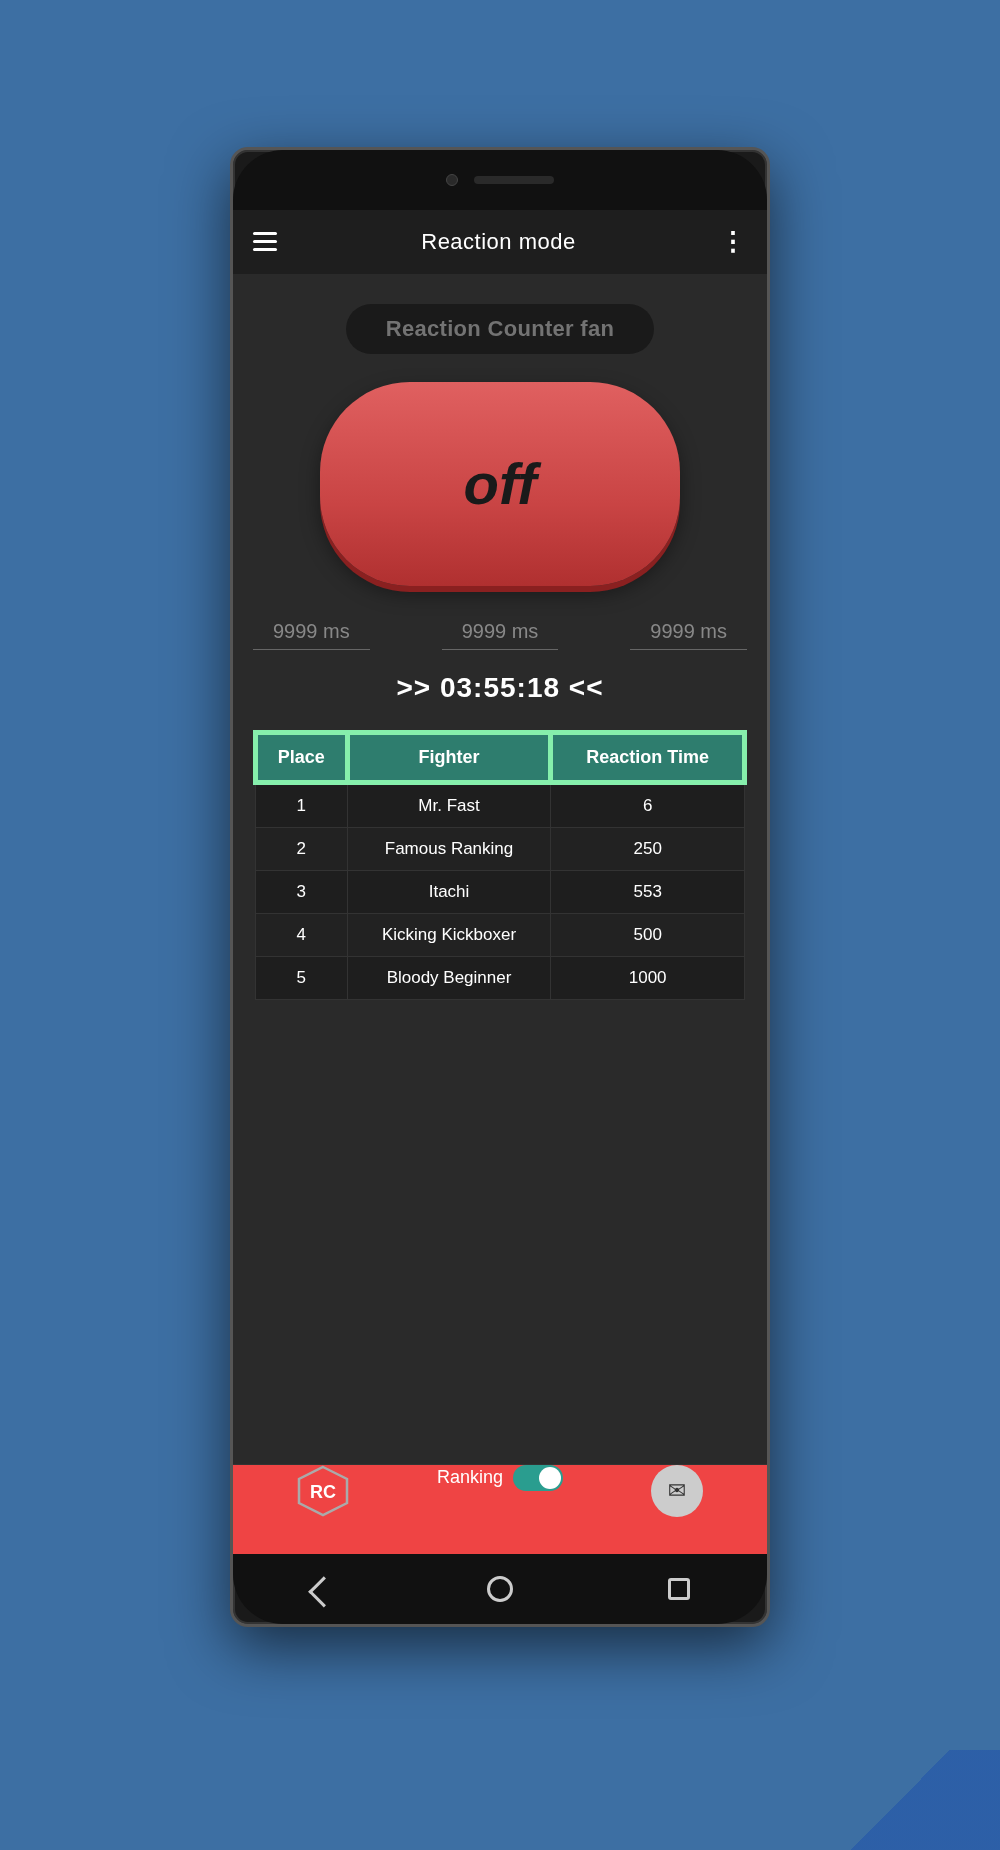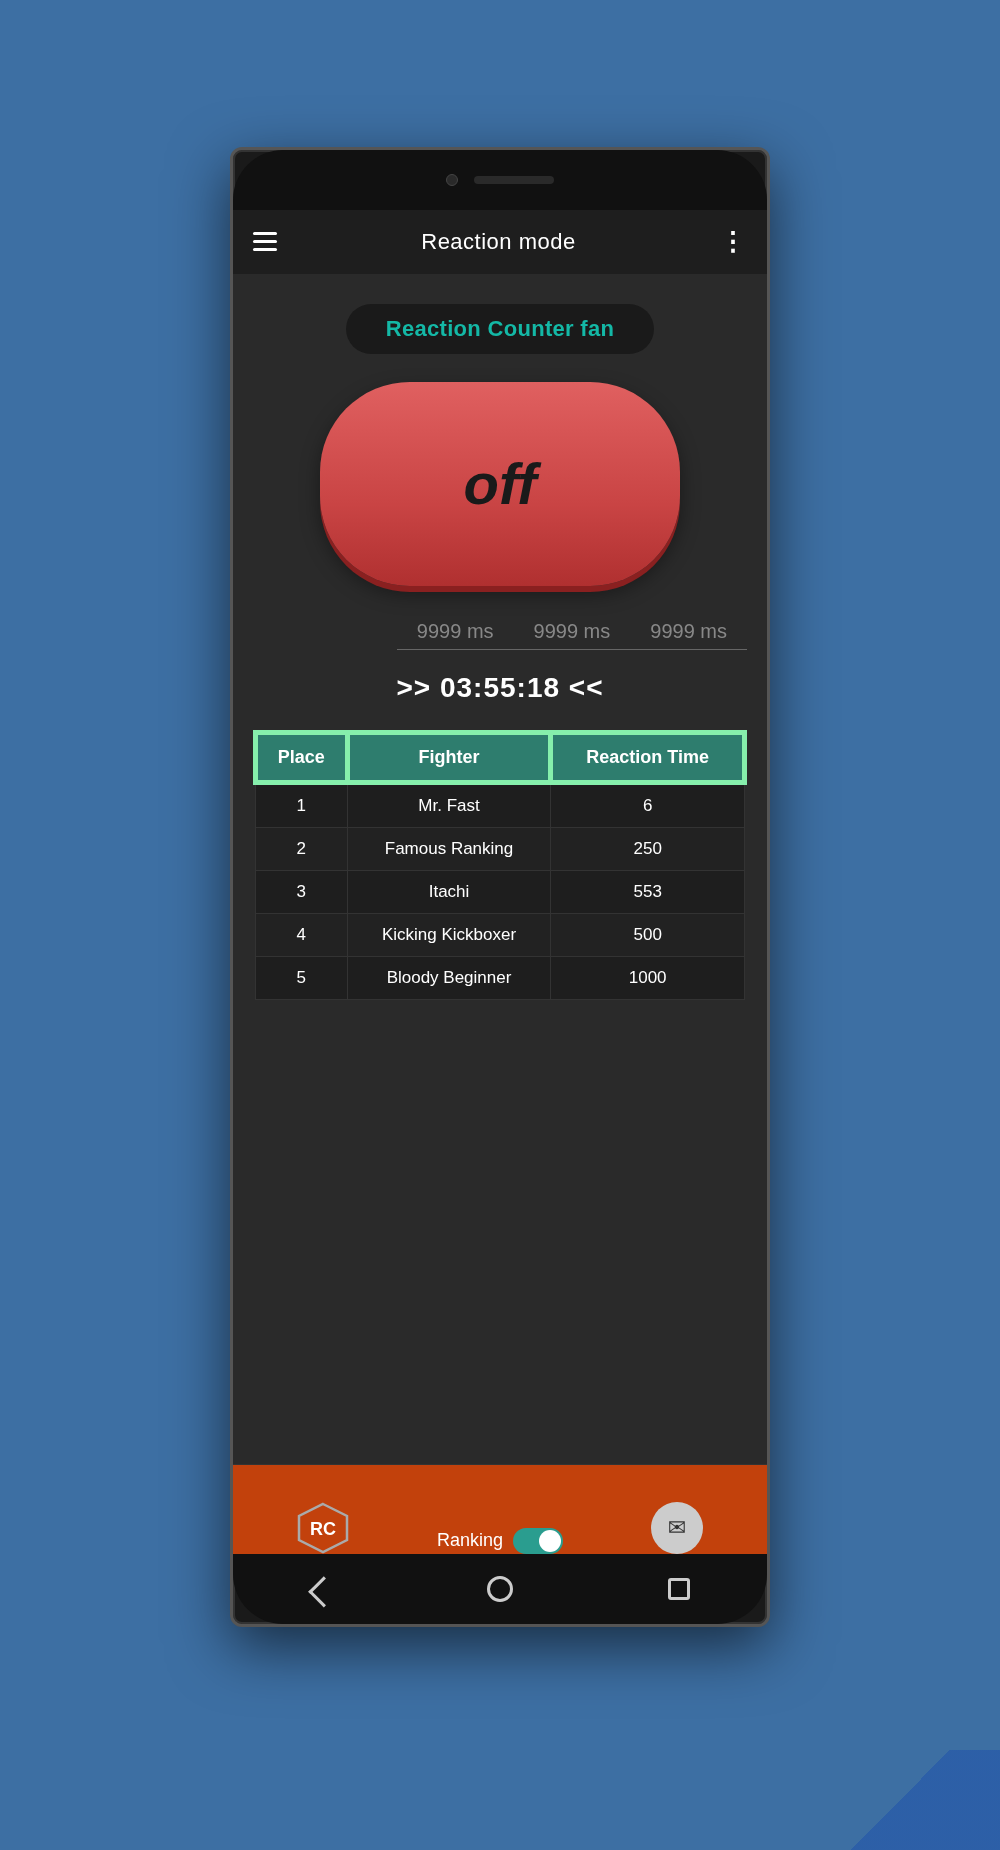--- a/index.html
+++ b/index.html
@@ -34,7 +34,7 @@
       width: 540px;
       height: 1480px;
       background: #1a1a1a;
-      border-radius: 12px;
+      border-radius: 18px;
       border: 3px solid #555;
       position: relative;
       box-shadow: 0 20px 60px rgba(0,0,0,0.6), inset 0 0 0 2px #333;

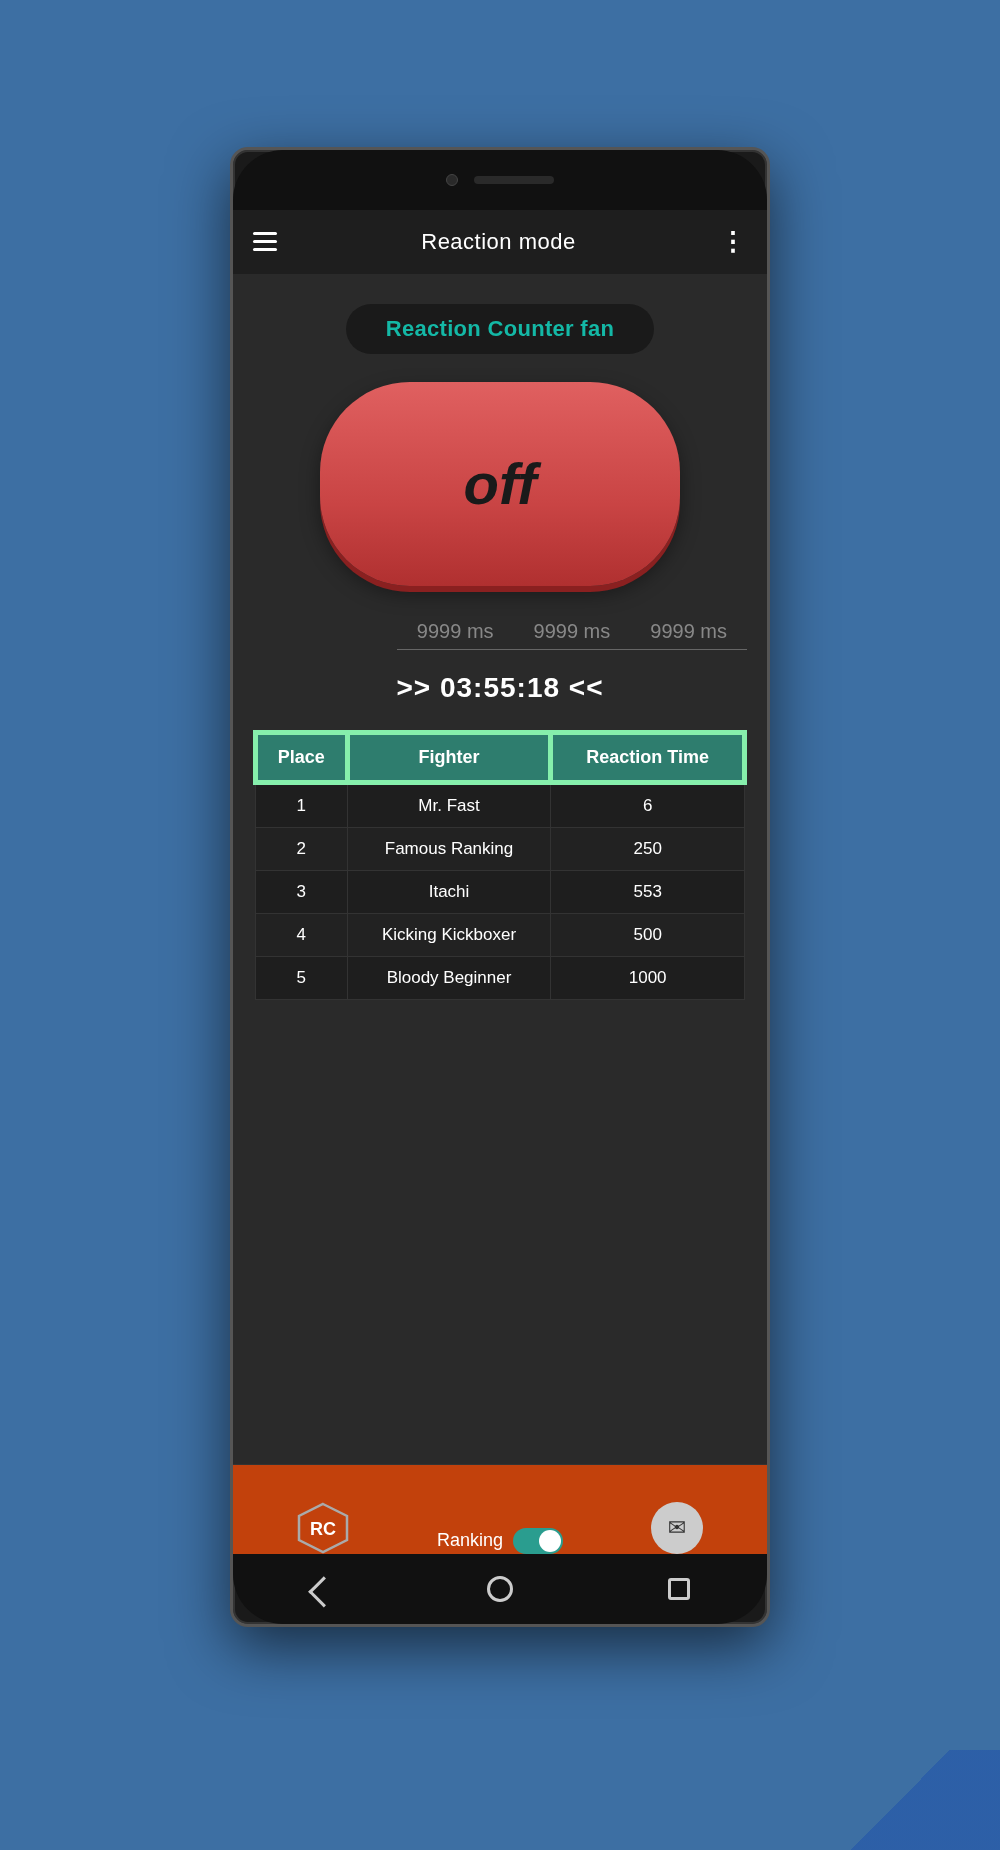--- a/index.html
+++ b/index.html
@@ -130,7 +130,7 @@
 
     .username-badge {
       background: #1a1a1a;
-      color: #14b8a6;
+      color: #737373;
       font-size: 22px;
       font-weight: 600;
       padding: 12px 40px;

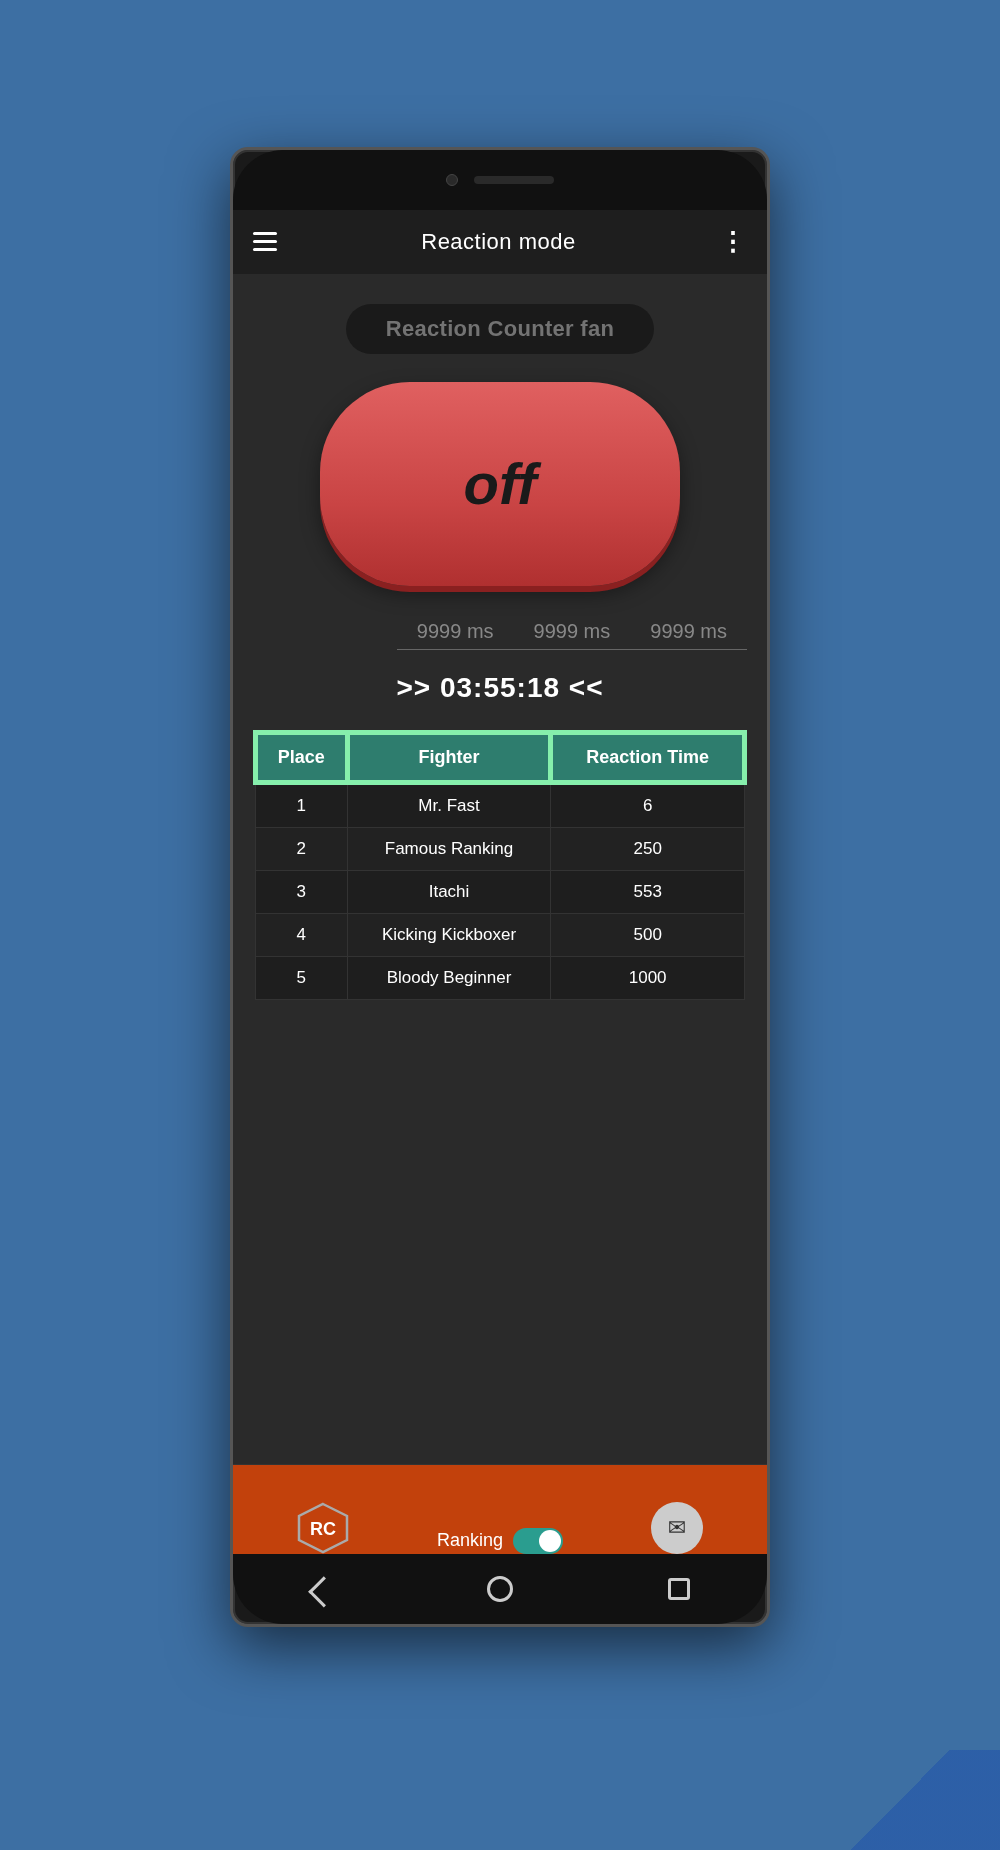--- a/index.html
+++ b/index.html
@@ -165,7 +165,7 @@
       gap: 0;
       margin-bottom: 22px;
       width: 100%;
-      justify-content: flex-end;
+      justify-content: space-between;
     }
 
     .ms-cell {

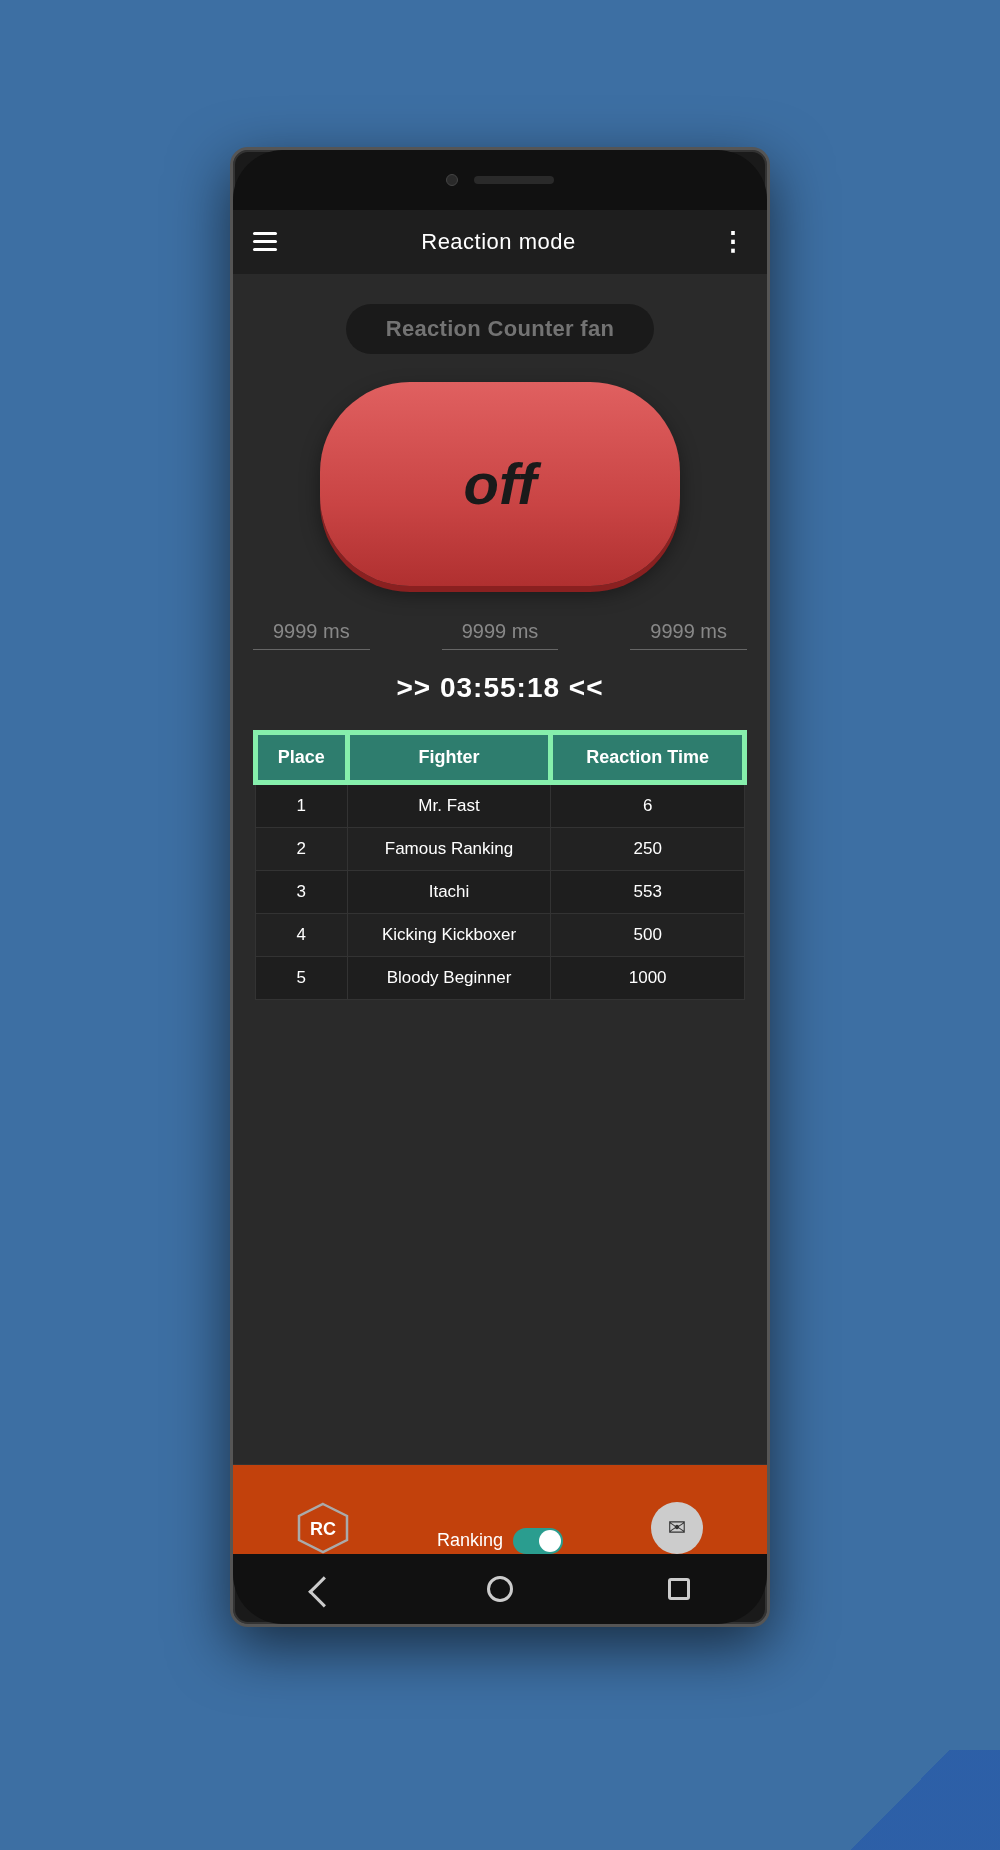--- a/index.html
+++ b/index.html
@@ -215,10 +215,10 @@
     }
 
     .bottom-bar {
-      background: #c2410c;
+      background: #ef4444;
       height: 90px;
       display: flex;
-      align-items: flex-end;
+      align-items: flex-start;
       justify-content: space-around;
       padding: 0 20px;
       border-top: 1px solid #333;

